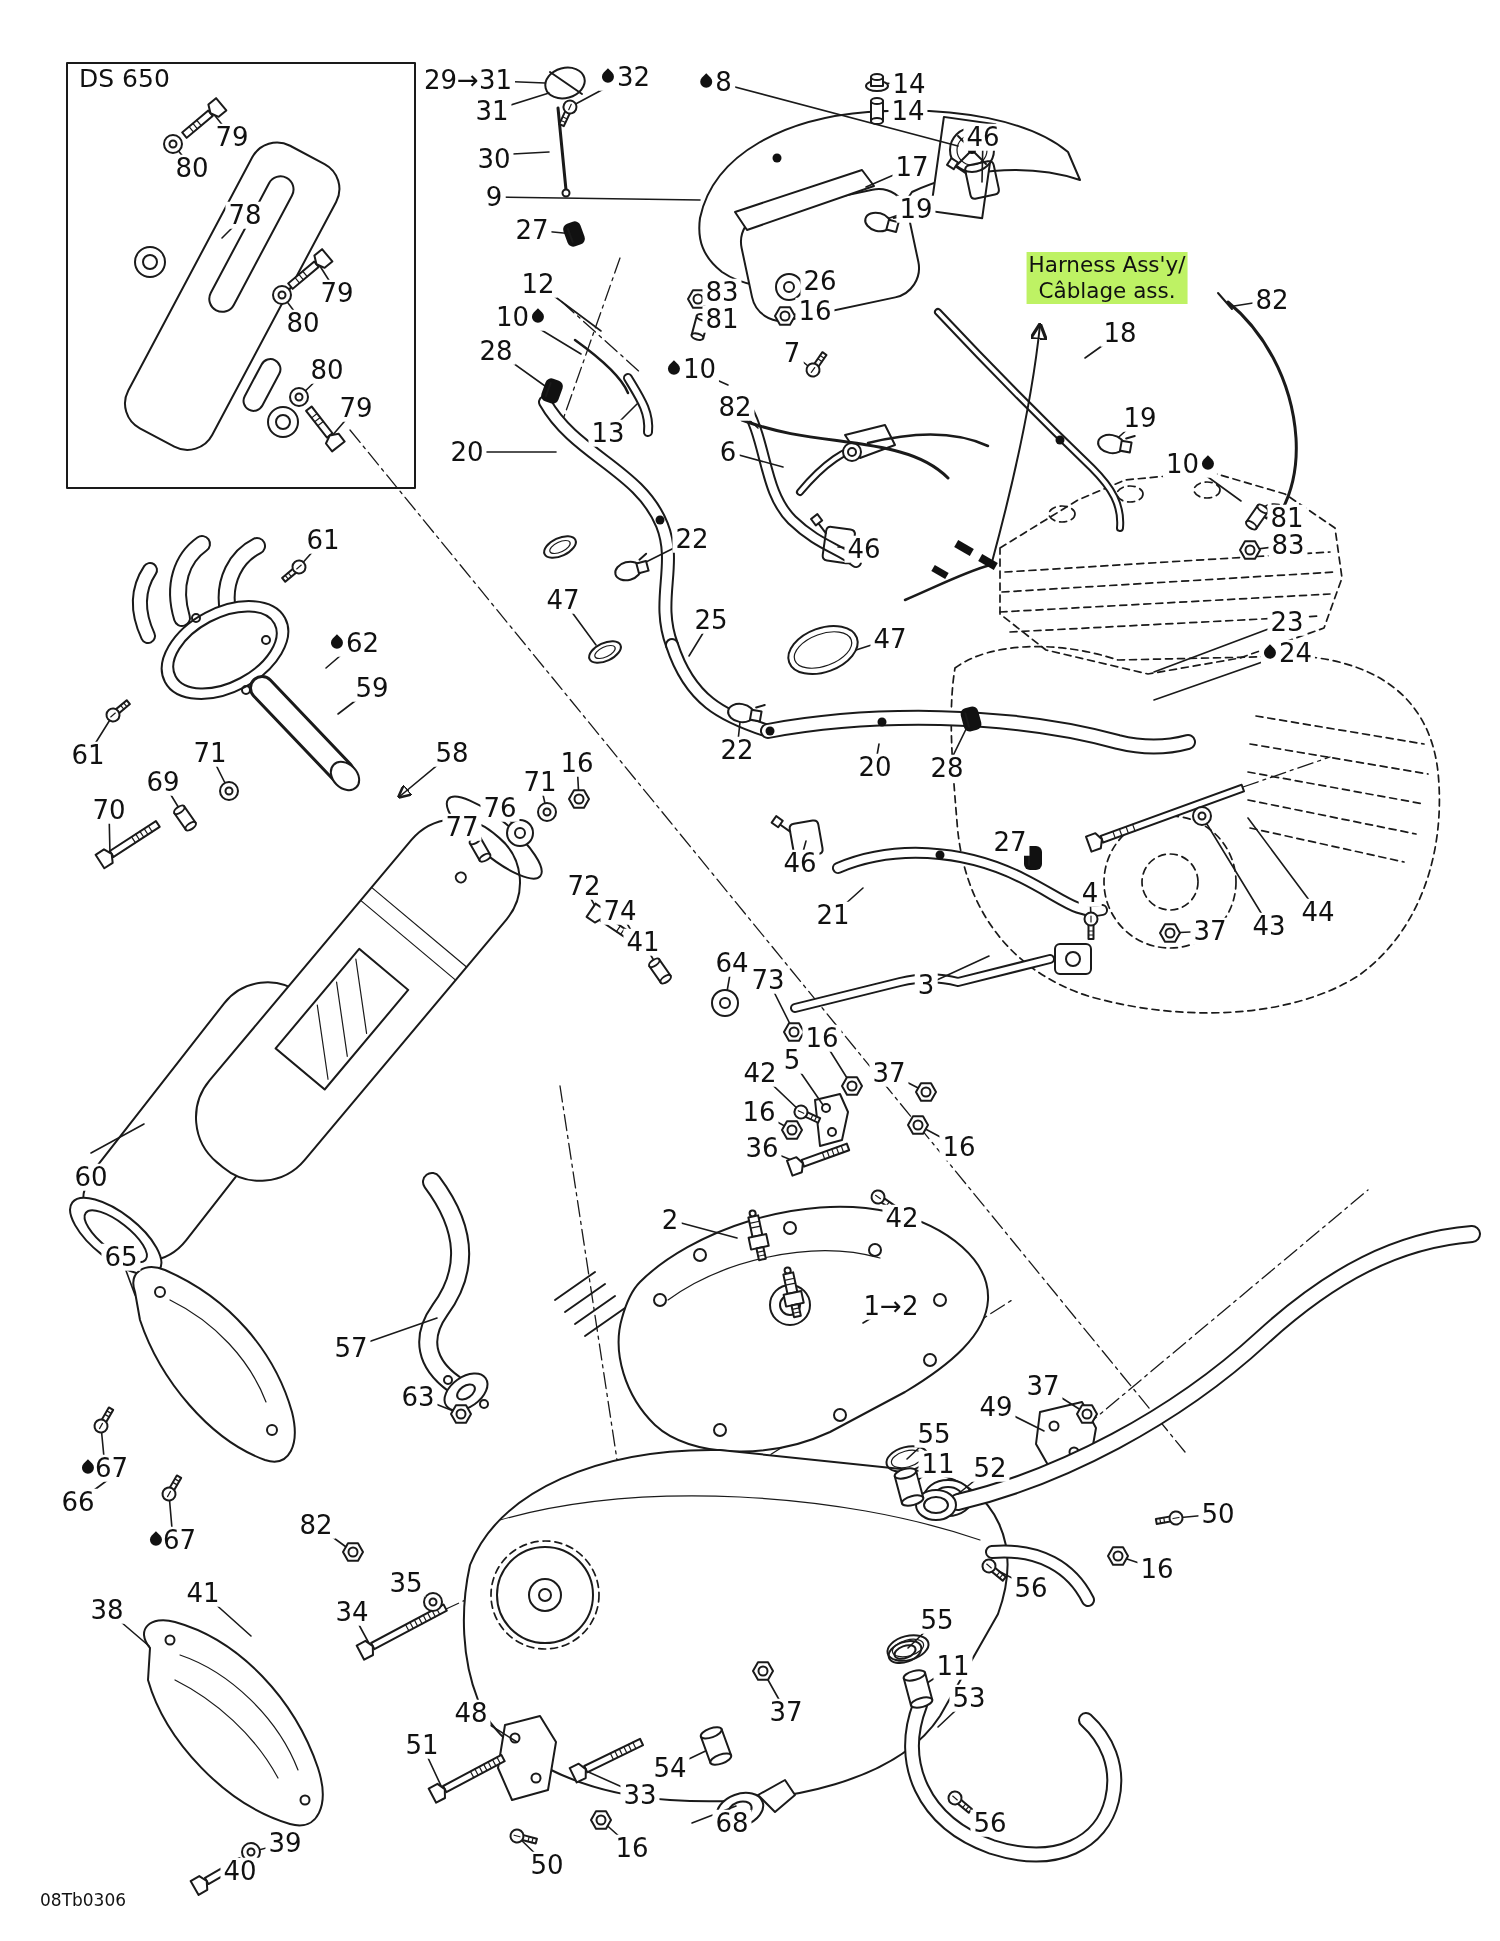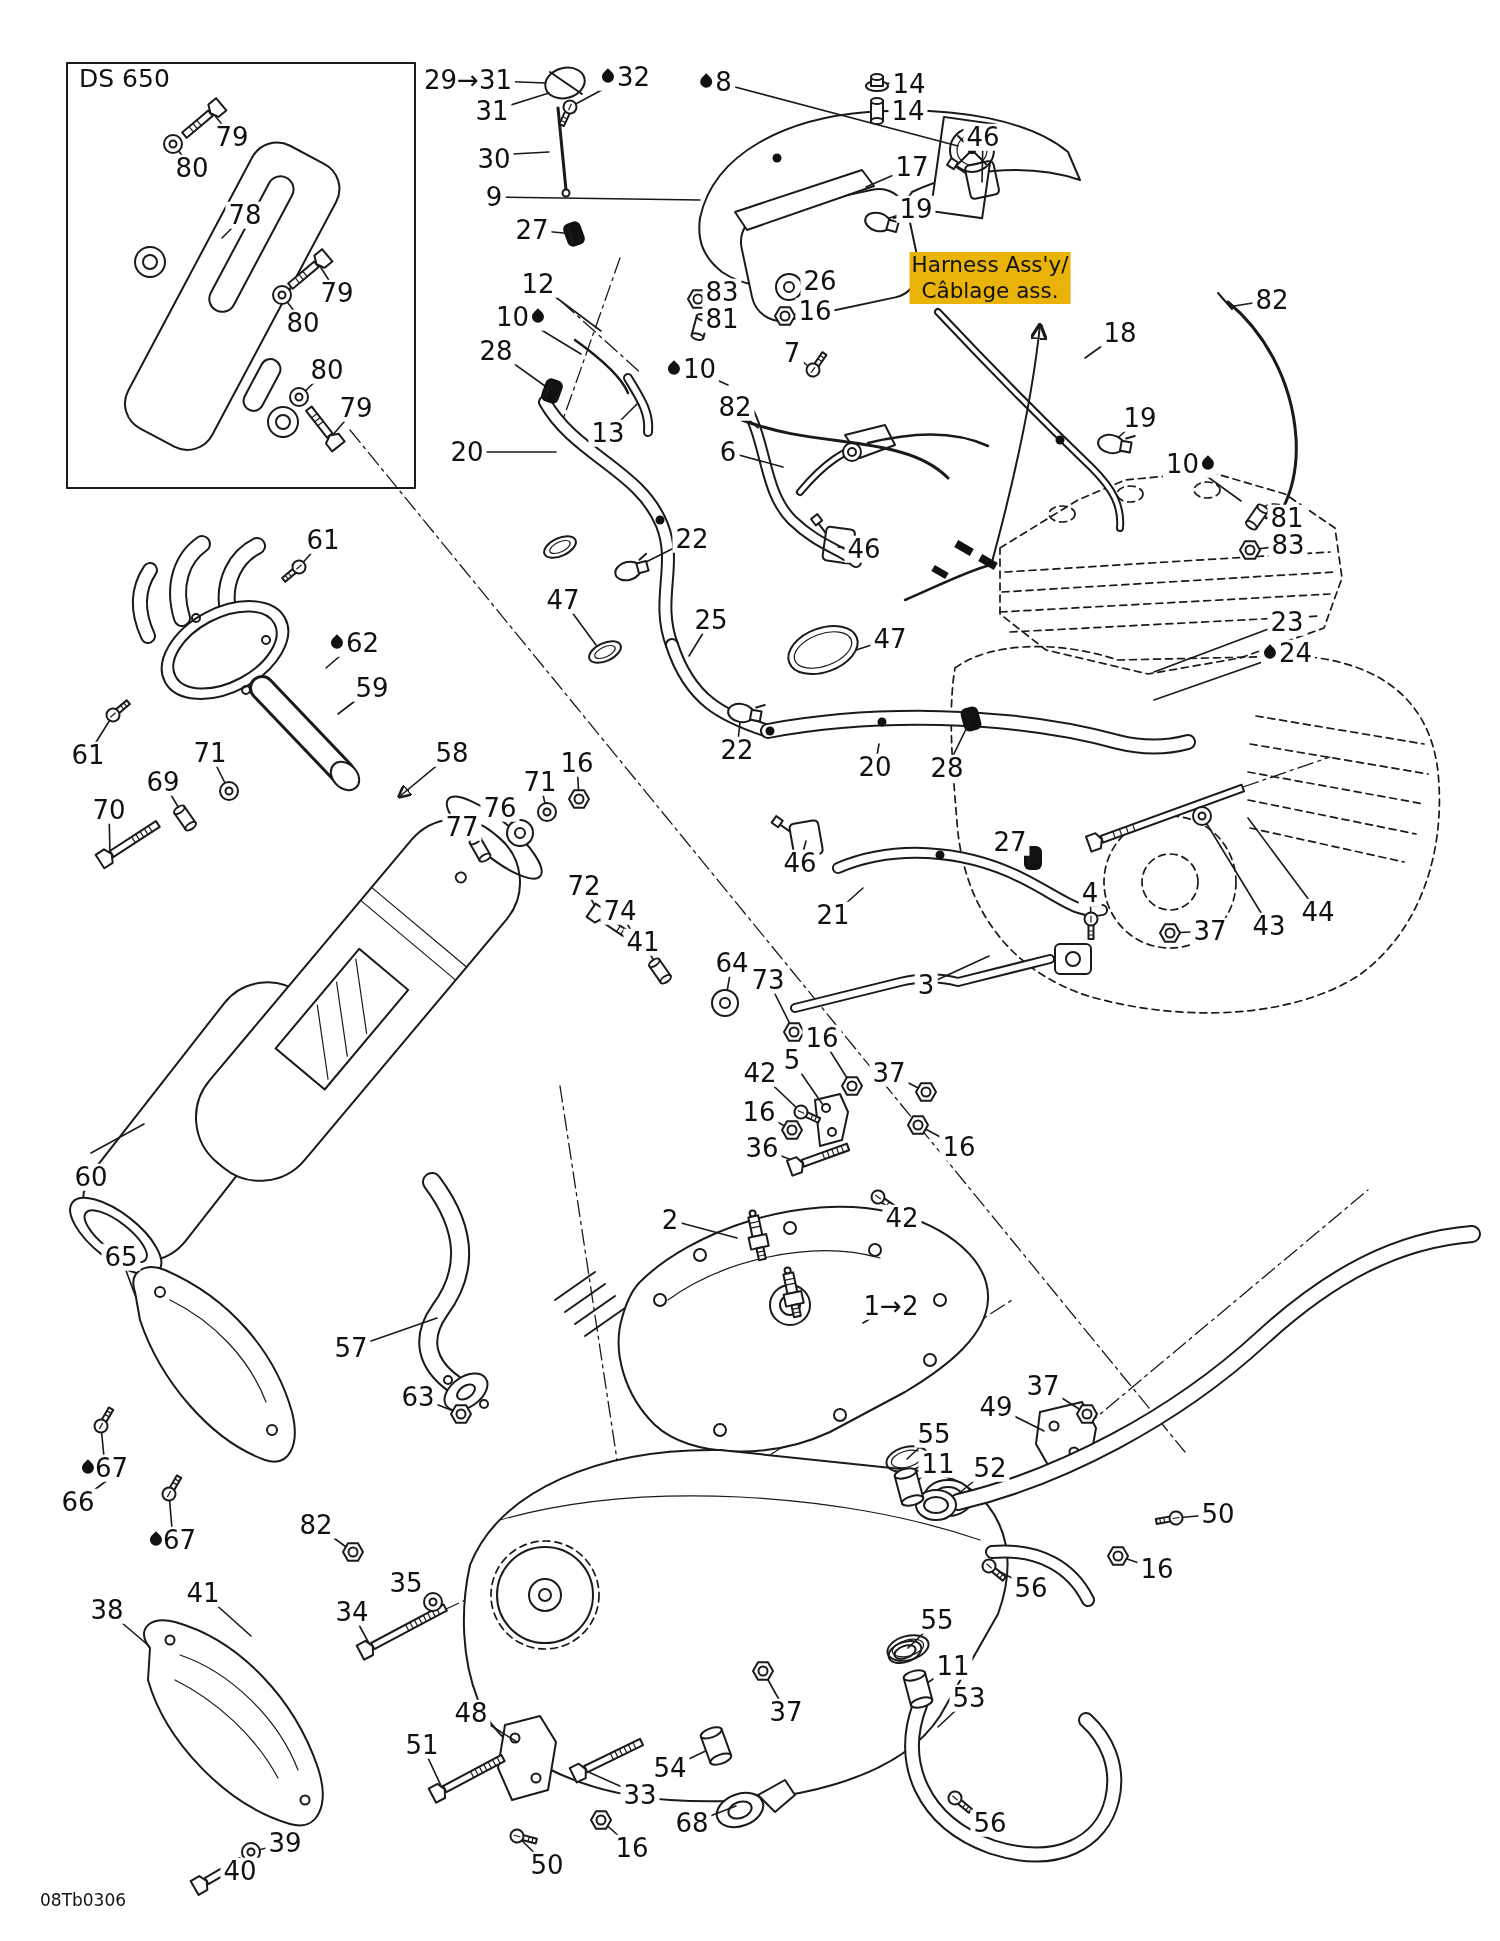--- a/index.html
+++ b/index.html
@@ -27,8 +27,8 @@
   .callout.drop-top{flex-direction:row;gap:1px;}
   .drop{width:12px;height:12px;background:#111;border-radius:0 50% 50% 50%;transform:rotate(45deg);flex:none;}
   .inset-title{position:absolute;left:77px;top:64px;font-size:25px;z-index:3;background:#fff;padding:0 2px;}
-  .harness-note{position:absolute;left:990px;top:252px;transform:translateX(-50%);text-align:center;
-                font-size:21.5px;line-height:1.2;z-index:3;background:#eab308;padding:0 2px;}
+  .harness-note{position:absolute;left:1107px;top:252px;transform:translateX(-50%);text-align:center;
+                font-size:21.5px;line-height:1.2;z-index:3;background:#bef264;padding:0 2px;}
   .part-code{position:absolute;left:40px;top:1890px;font-size:17px;z-index:3;}
 </style>
 </head>

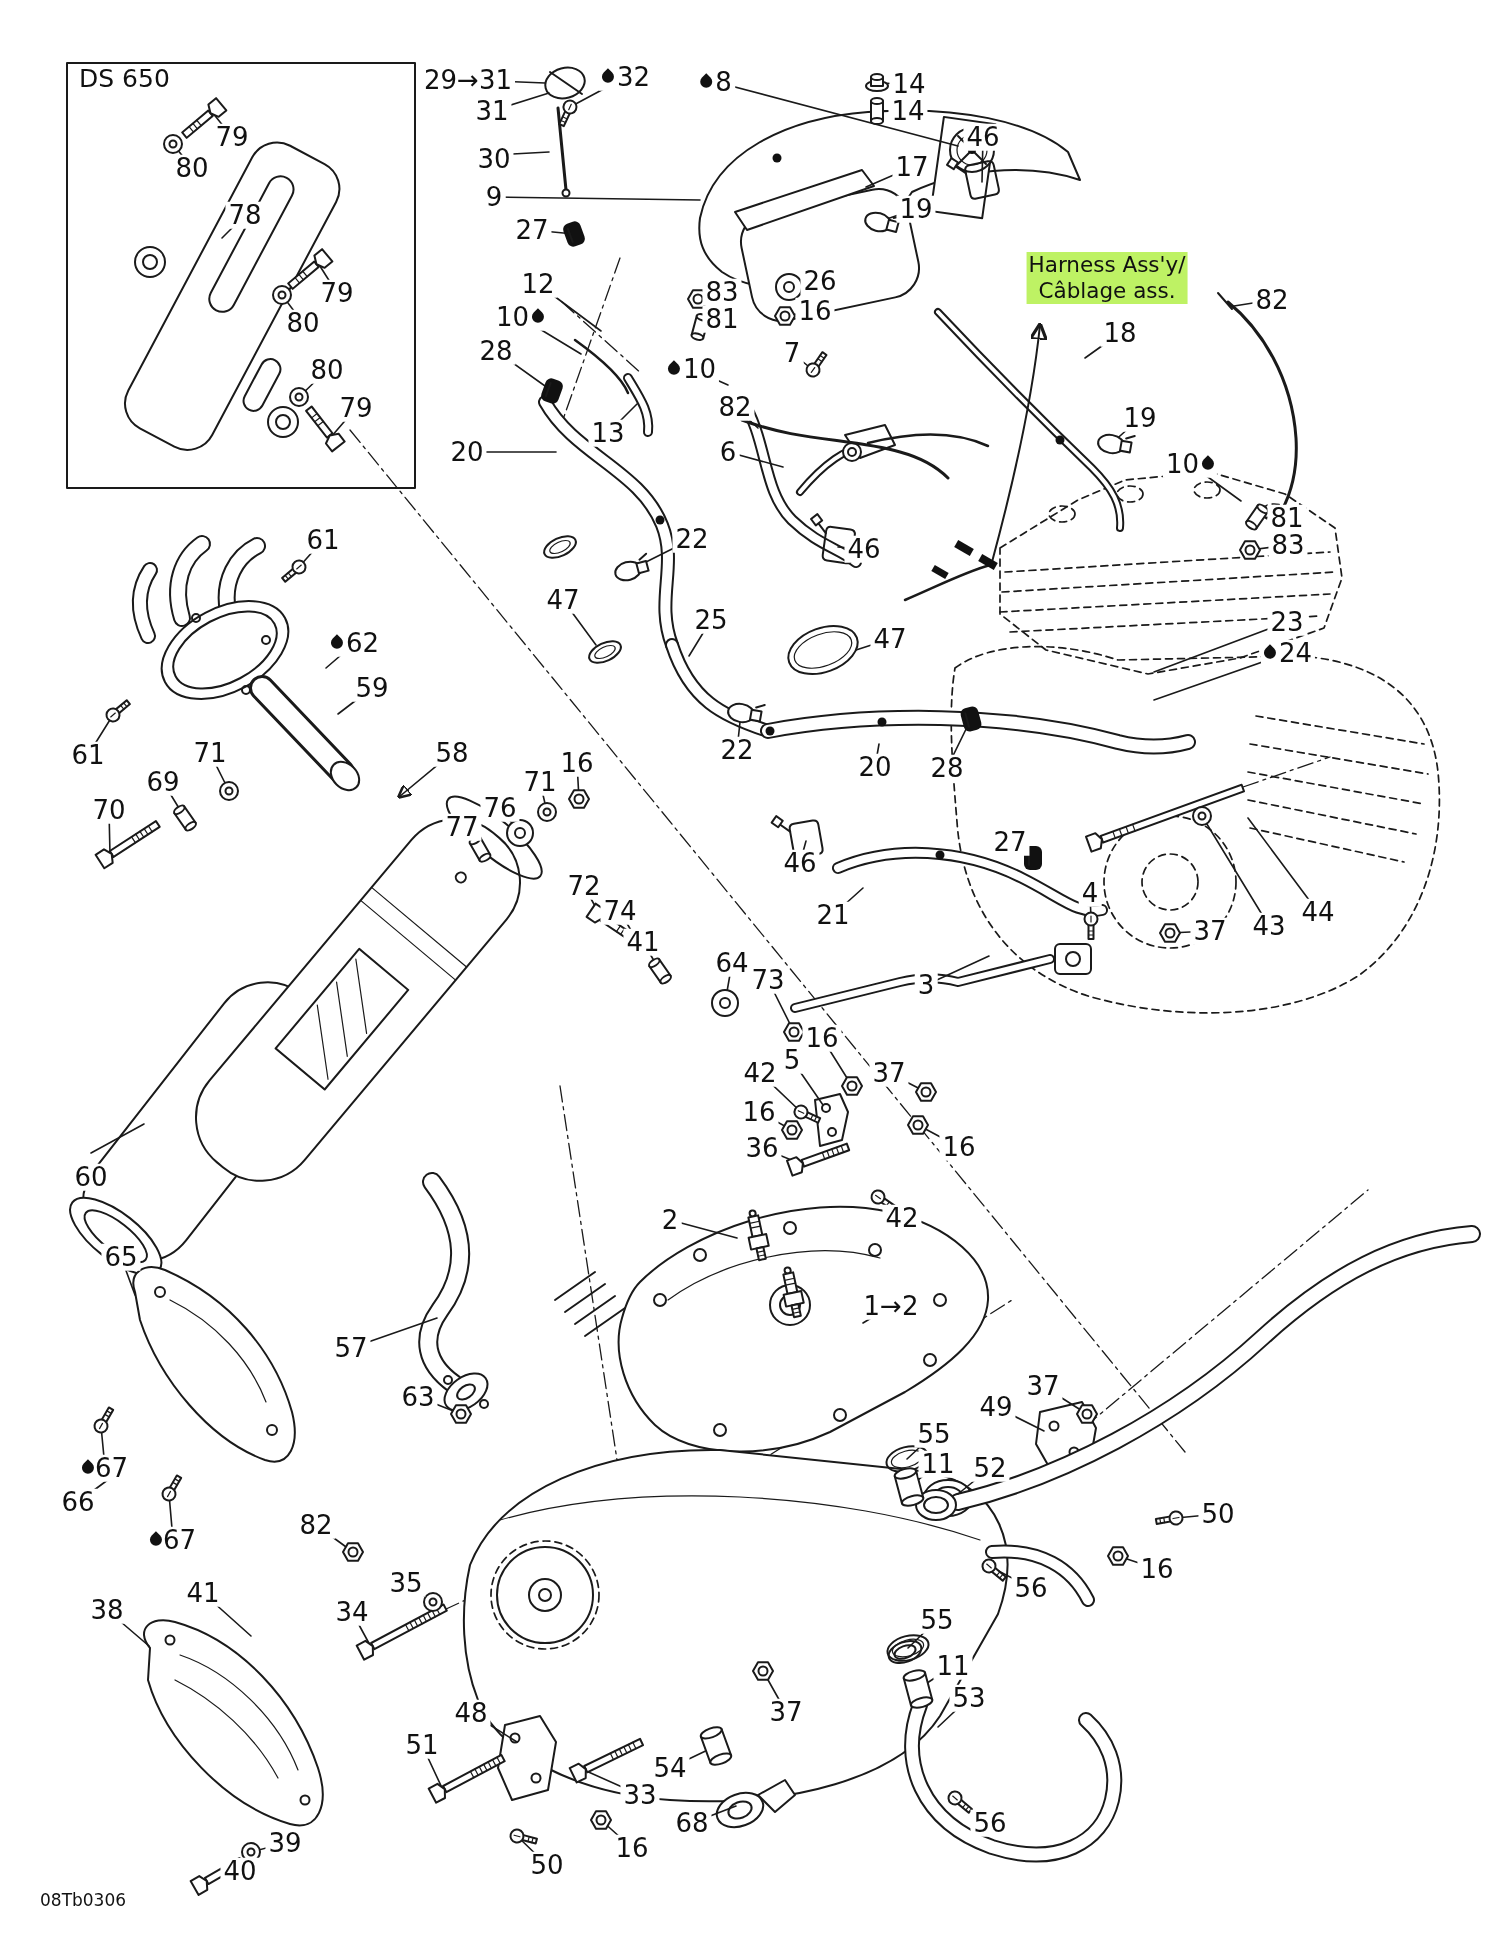--- a/index.html
+++ b/index.html
@@ -1184,7 +1184,7 @@
       <div class="callout" style="left: 670px; top: 1768px;">
         <span>54</span>
       </div>
-      <div class="callout" style="left: 692px; top: 1823px; justify-content: center;">
+      <div class="callout" style="left: 732px; top: 1823px; justify-content: center;">
         <span>68</span>
       </div>
       <div class="callout" style="left: 786px; top: 1712px;">

